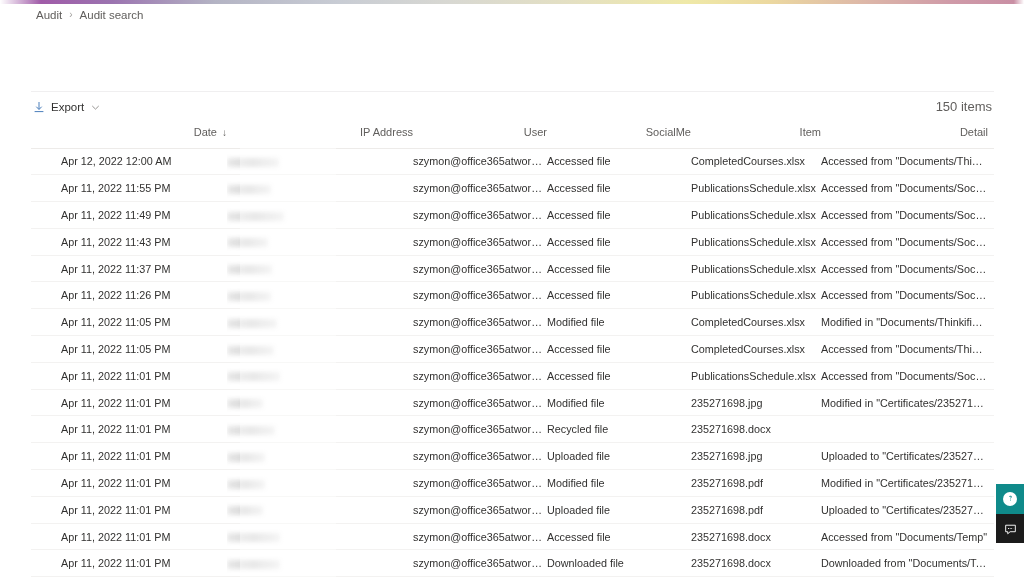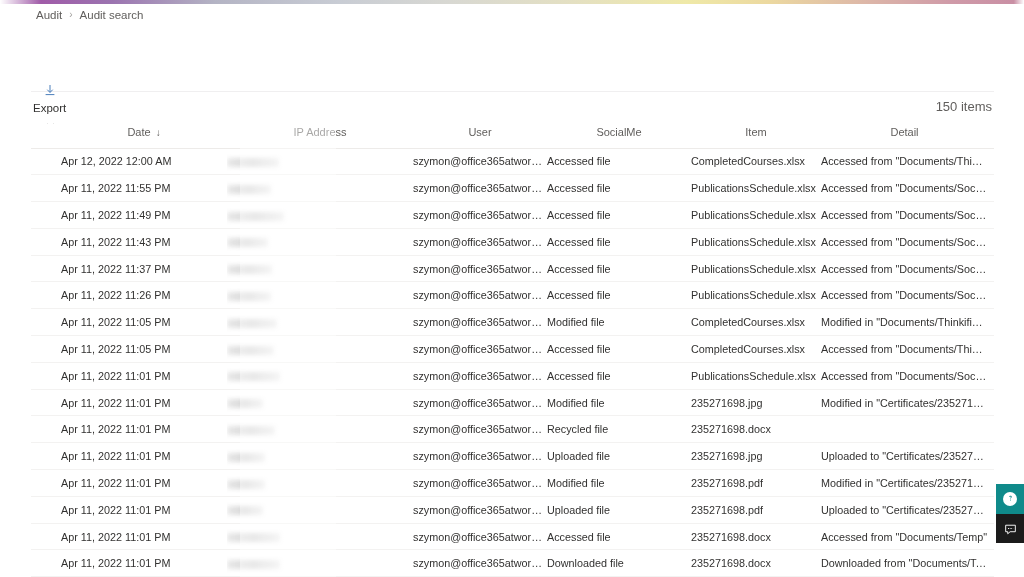--- a/index.html
+++ b/index.html
@@ -104,7 +104,6 @@
     font-size: 11.5px;
     color: #323130;
     white-space: nowrap;
-    flex-direction: column;
   }
   .dl-icon {
     width: 12px; height: 12px;

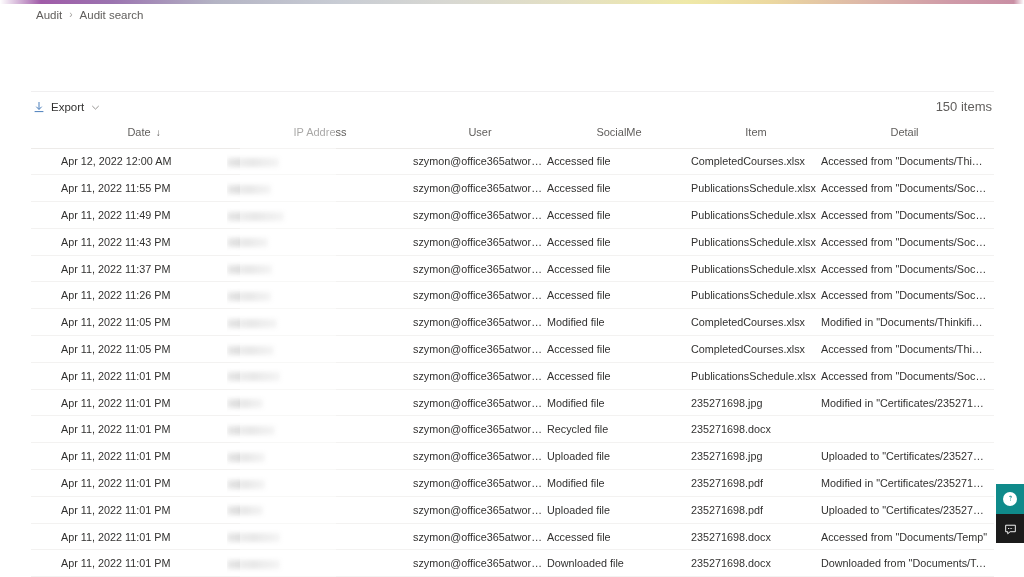--- a/index.html
+++ b/index.html
@@ -141,7 +141,7 @@
     font-size: 10.8px;
   }
   table.audit-table thead th {
-    text-align: center;
+    text-align: right;
     font-weight: normal;
     font-size: 11px;
     color: #605e5c;

